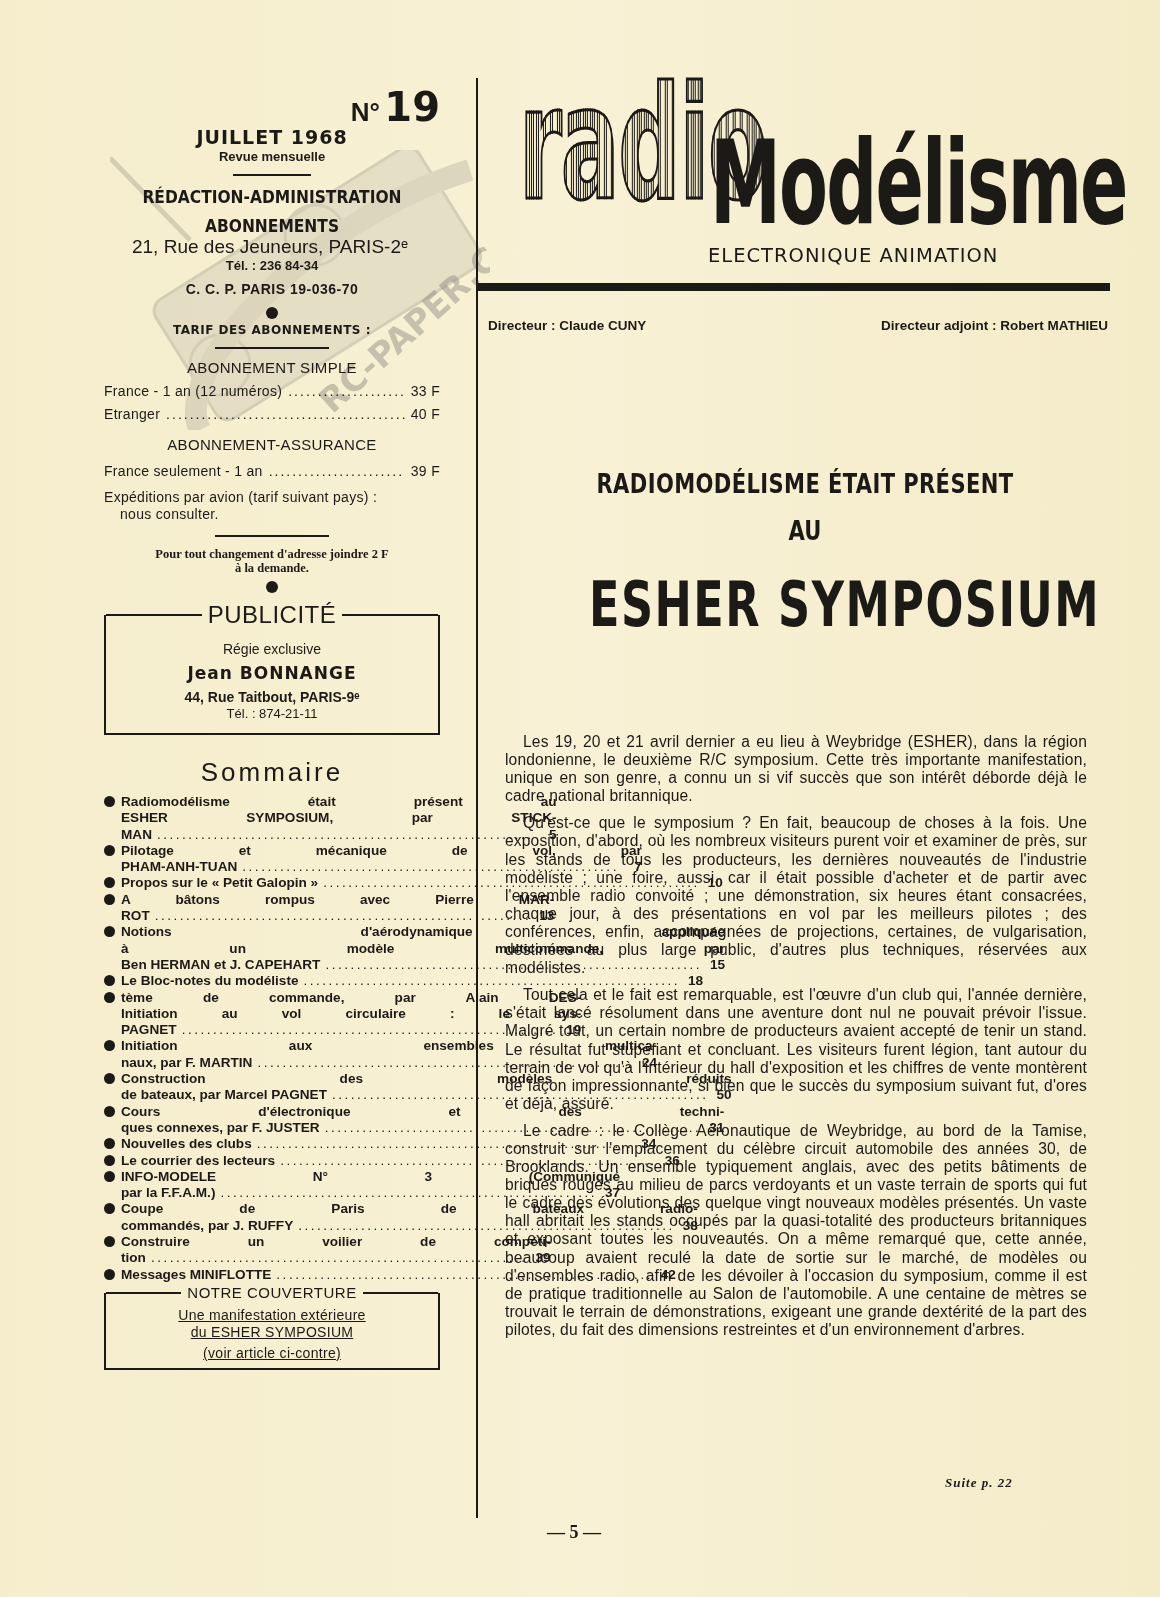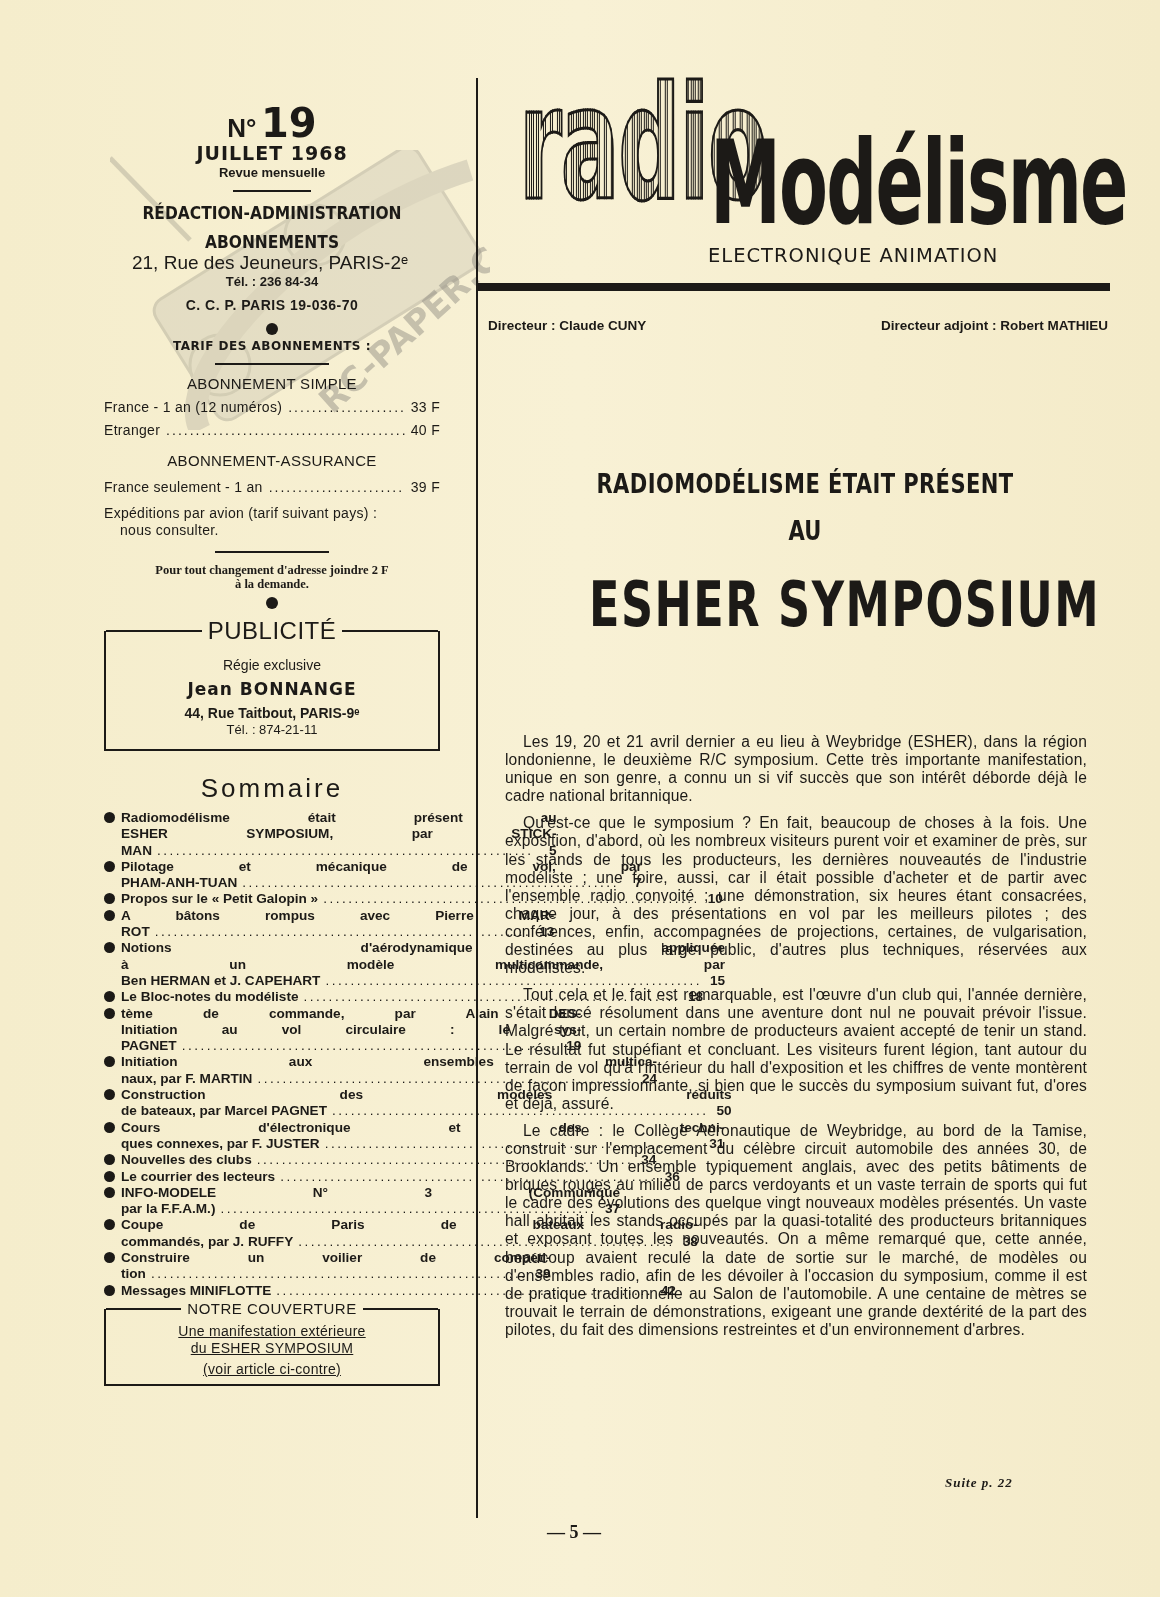--- a/index.html
+++ b/index.html
@@ -15,7 +15,7 @@
 
   
   .left { position:absolute; left:104px; top:84px; width:336px; }
-  .issue { text-align:center; font-weight:bold; margin-top:16px; }
+  .issue { text-align:right; font-weight:bold; margin-top:0; }
   .issue .no { font-size:26px; vertical-align:baseline; }
   .issue .num { font-size:40px; font-family:"DejaVu Sans", sans-serif; font-weight:bold; }
   .month { text-align:center; font-weight:bold; font-size:19px; letter-spacing:1px; margin-top:-4px; font-family:"DejaVu Sans", sans-serif; }

